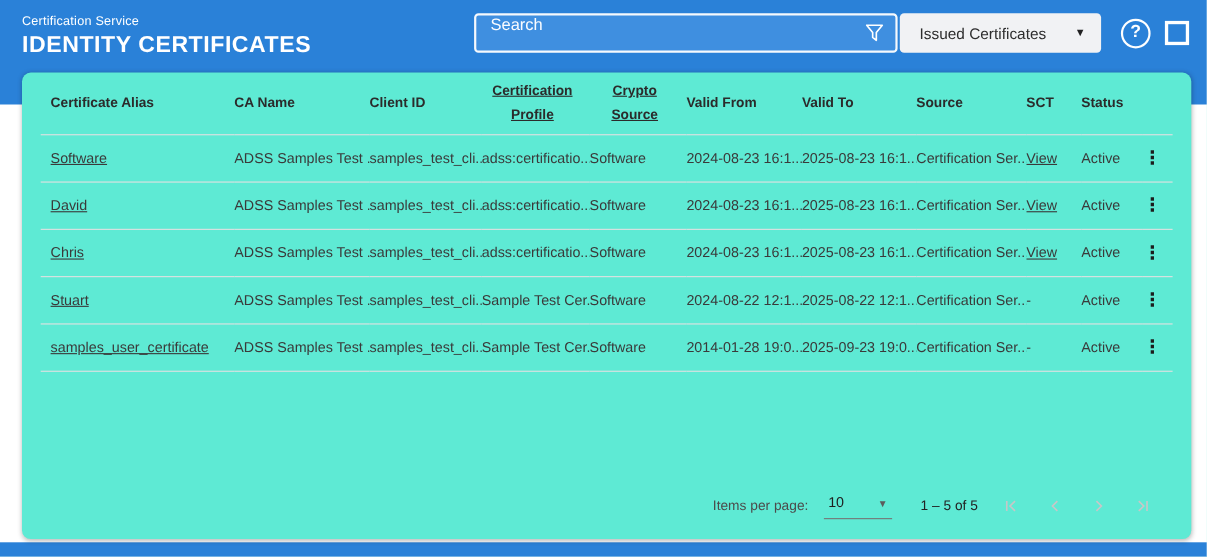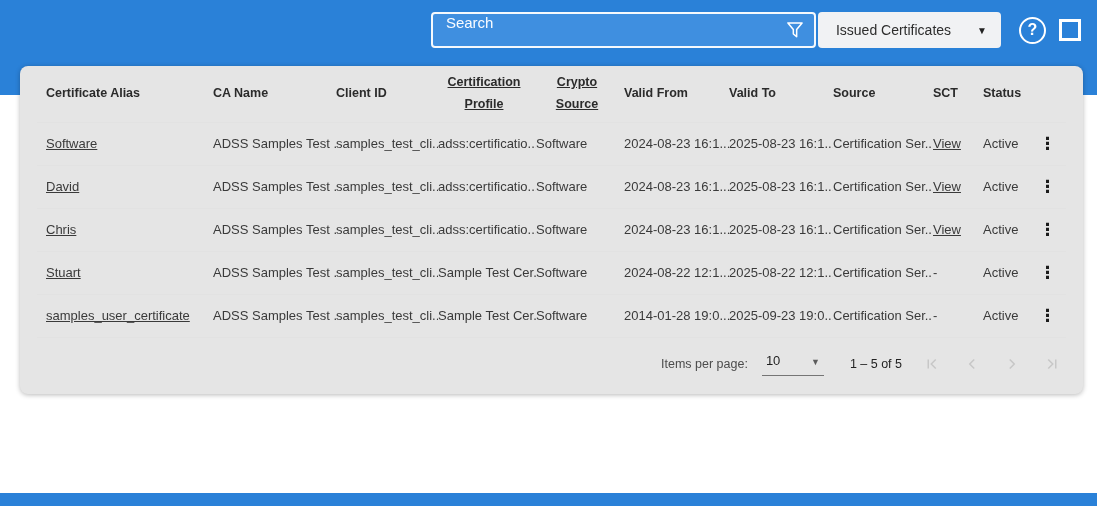--- a/index.html
+++ b/index.html
@@ -114,6 +114,10 @@
 
 <div class="appbar">
   <div class="appbar-inner">
+    <div class="titles">
+      <div class="service-label">Certification Service</div>
+      <div class="page-title">IDENTITY CERTIFICATES</div>
+    </div>
     <div class="controls">
       <div class="searchbox">
         <input type="text" placeholder="Search" style="">

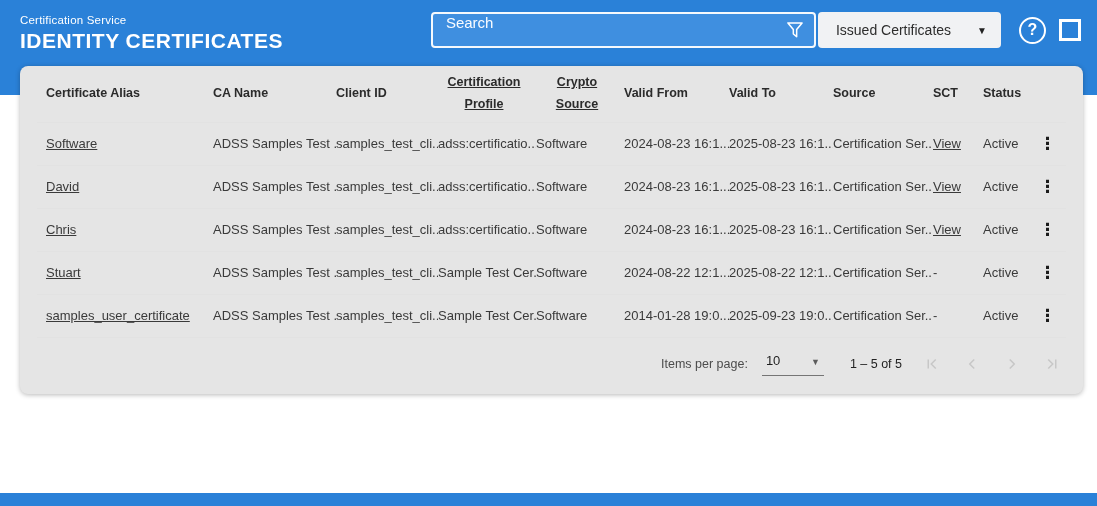--- a/index.html
+++ b/index.html
@@ -60,8 +60,8 @@
   
   .card {
     position: absolute; top: 66px; left: 20px;
-    width: 1063px; height: 328px;
-    background: #e5e5e5; border-radius: 8px;
+    width: 1063px; height: 424px;
+    background: #5eead4; border-radius: 8px;
     box-shadow: 0 1px 5px rgba(0,0,0,.28);
     z-index: 2;
     padding: 0 17px;

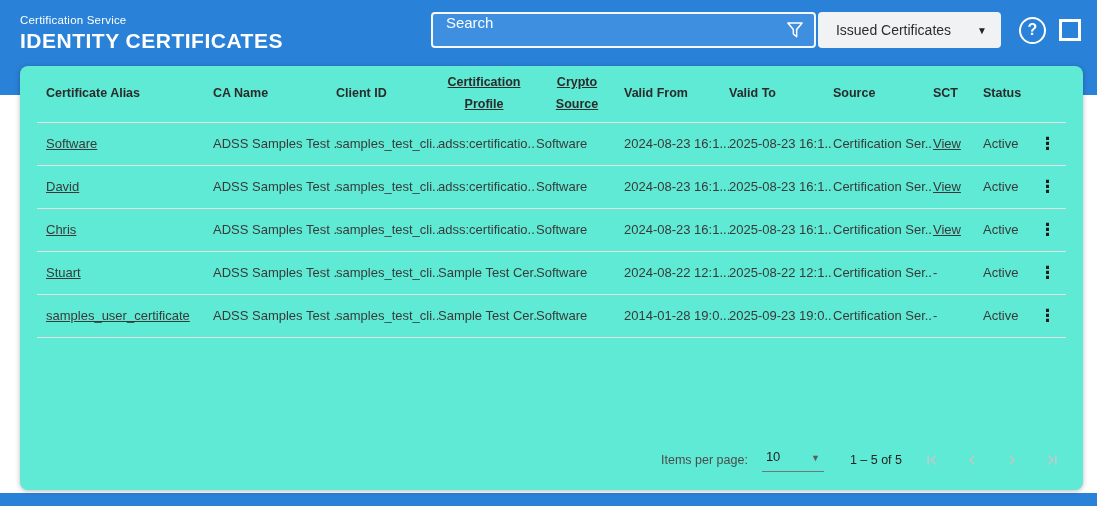--- a/index.html
+++ b/index.html
@@ -87,7 +87,7 @@
   .dots { font-size: 17px; font-weight: 700; color: #1c1c1c; cursor: pointer; letter-spacing: 0; }
   
   .paginator {
-    position: absolute; right: 11px; bottom: 18px;
+    position: absolute; right: 24px; bottom: 18px;
     display: flex; align-items: center;
     color: #4c4c4c; font-size: 12.5px;
   }

